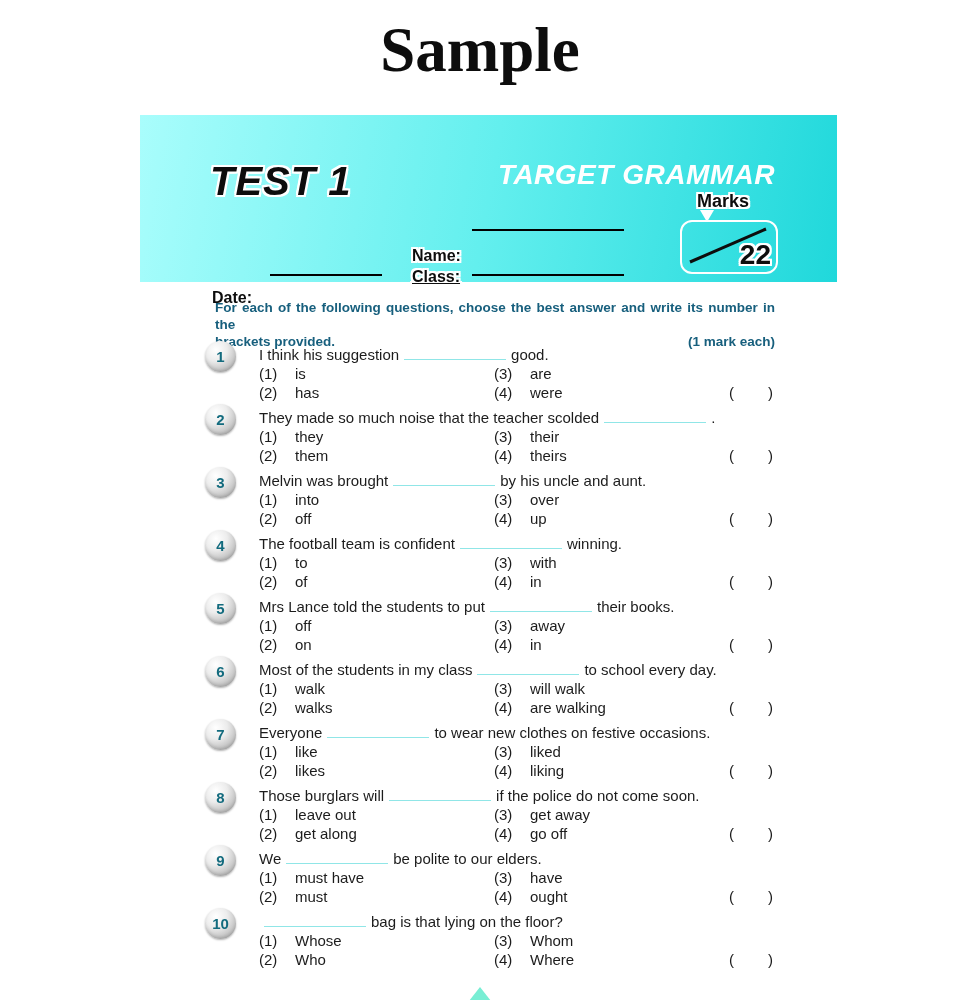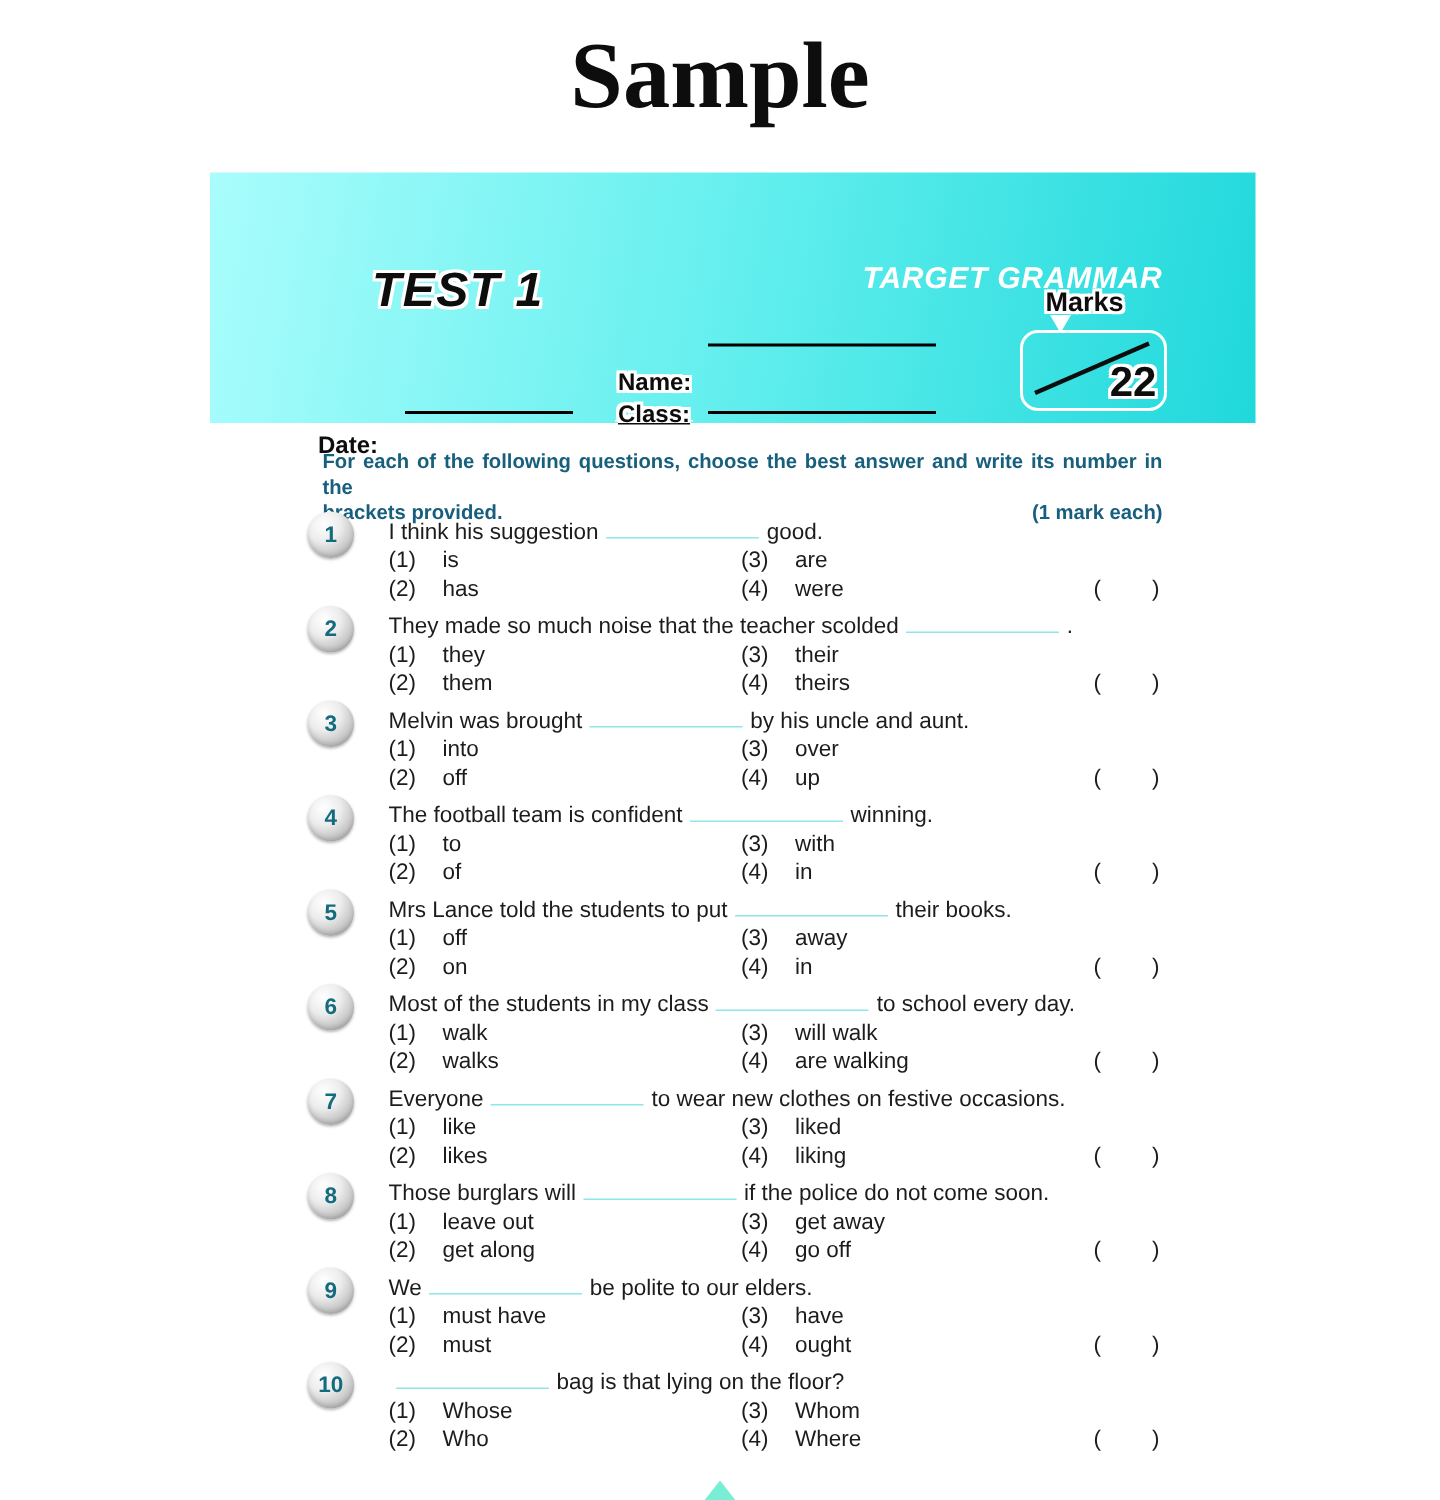--- a/index.html
+++ b/index.html
@@ -26,8 +26,8 @@
     font-weight:bold;font-style:italic;font-size:20px;letter-spacing:.5px;margin-top:16px;
   }
   .test-title{
-    position:absolute;left:70px;top:60px;font-size:32px;font-weight:bold;
-    font-style:italic;color:#0d0d0d;letter-spacing:1px;margin-left:38px;
+    position:absolute;left:70px;top:44px;font-size:40px;font-weight:bold;
+    font-style:italic;color:#0d0d0d;letter-spacing:1px;
   }
   .marks-label{position:absolute;left:557px;top:76px;font-size:18px;font-weight:bold;color:#0d0d0d;}
   .marks-tail{

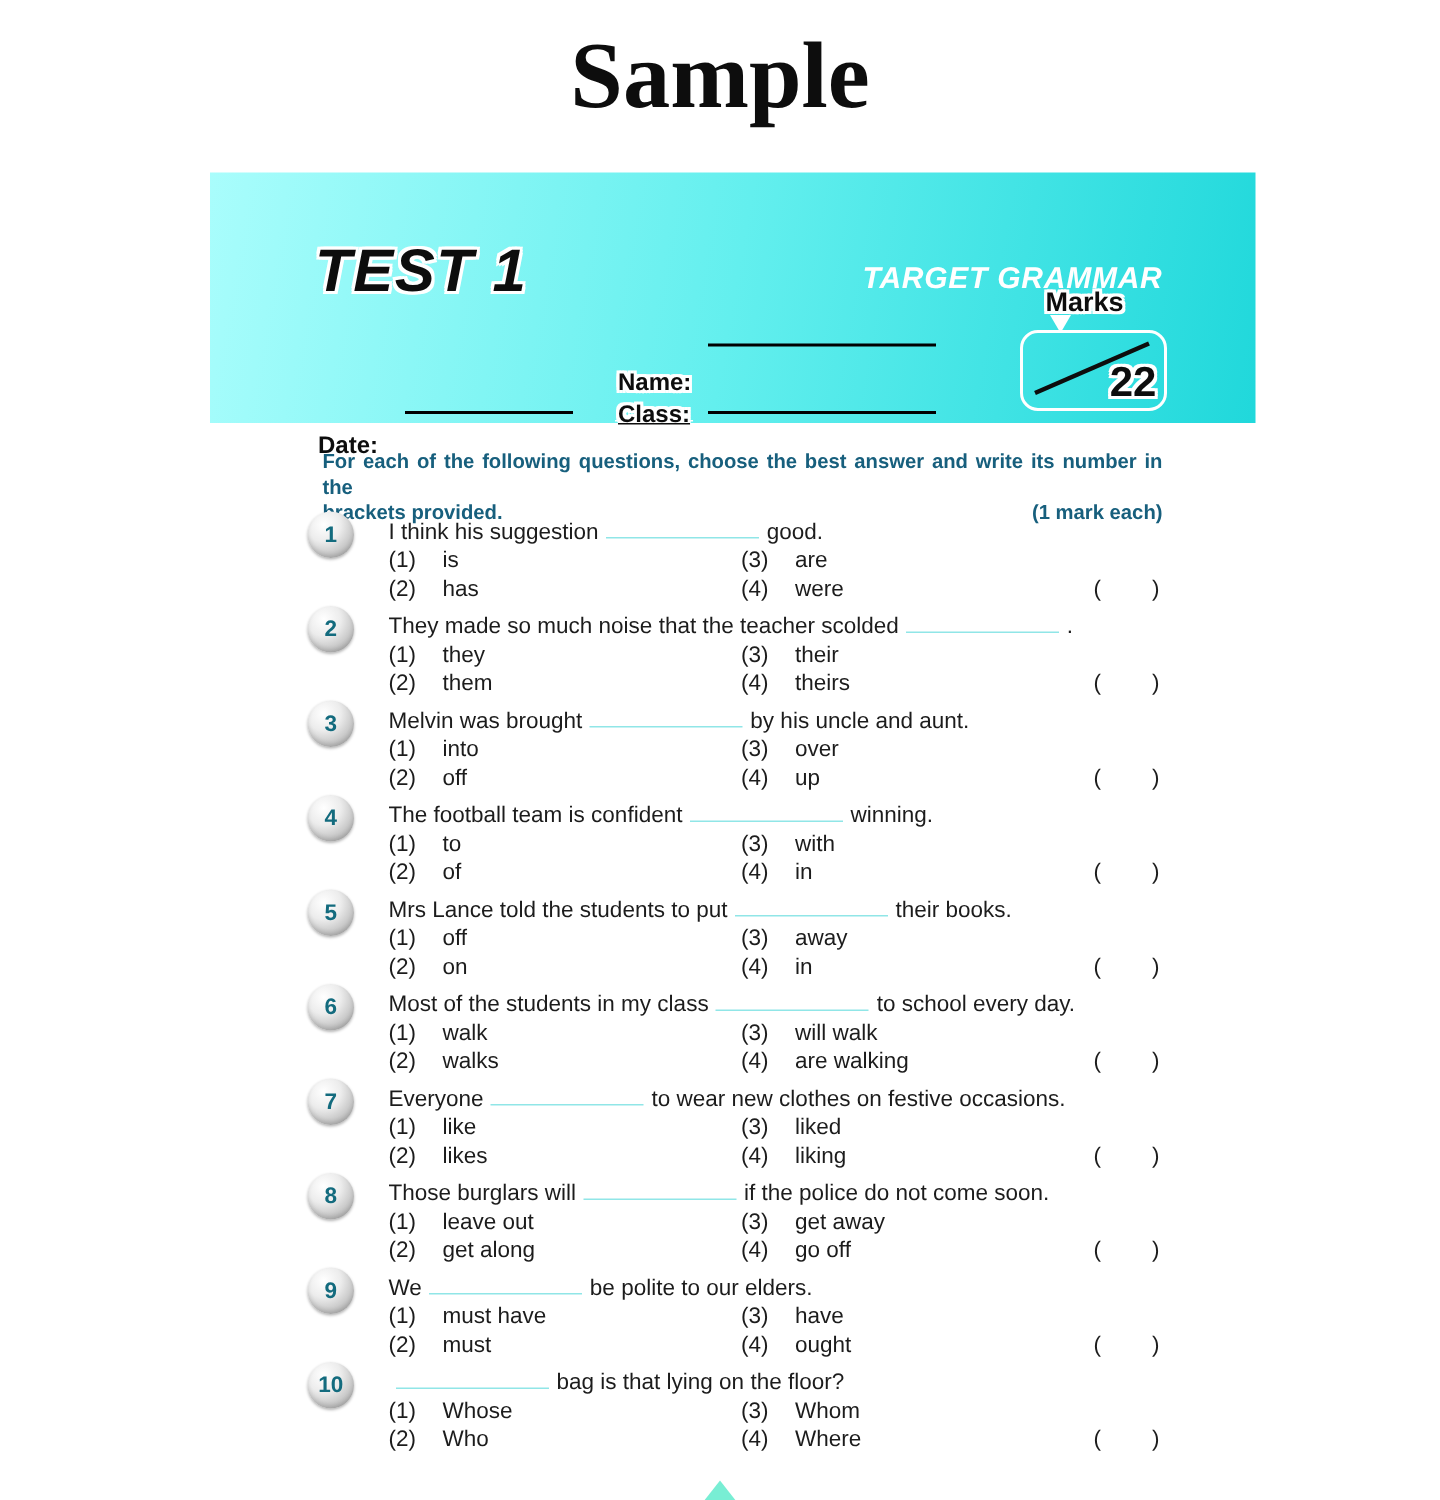--- a/index.html
+++ b/index.html
@@ -23,7 +23,7 @@
   }
   .series-title{
     position:absolute;top:44px;right:62px;color:#ffffff;
-    font-weight:bold;font-style:italic;font-size:20px;letter-spacing:.5px;margin-top:16px;
+    font-weight:bold;font-style:italic;font-size:28px;letter-spacing:.5px;
   }
   .test-title{
     position:absolute;left:70px;top:44px;font-size:40px;font-weight:bold;

